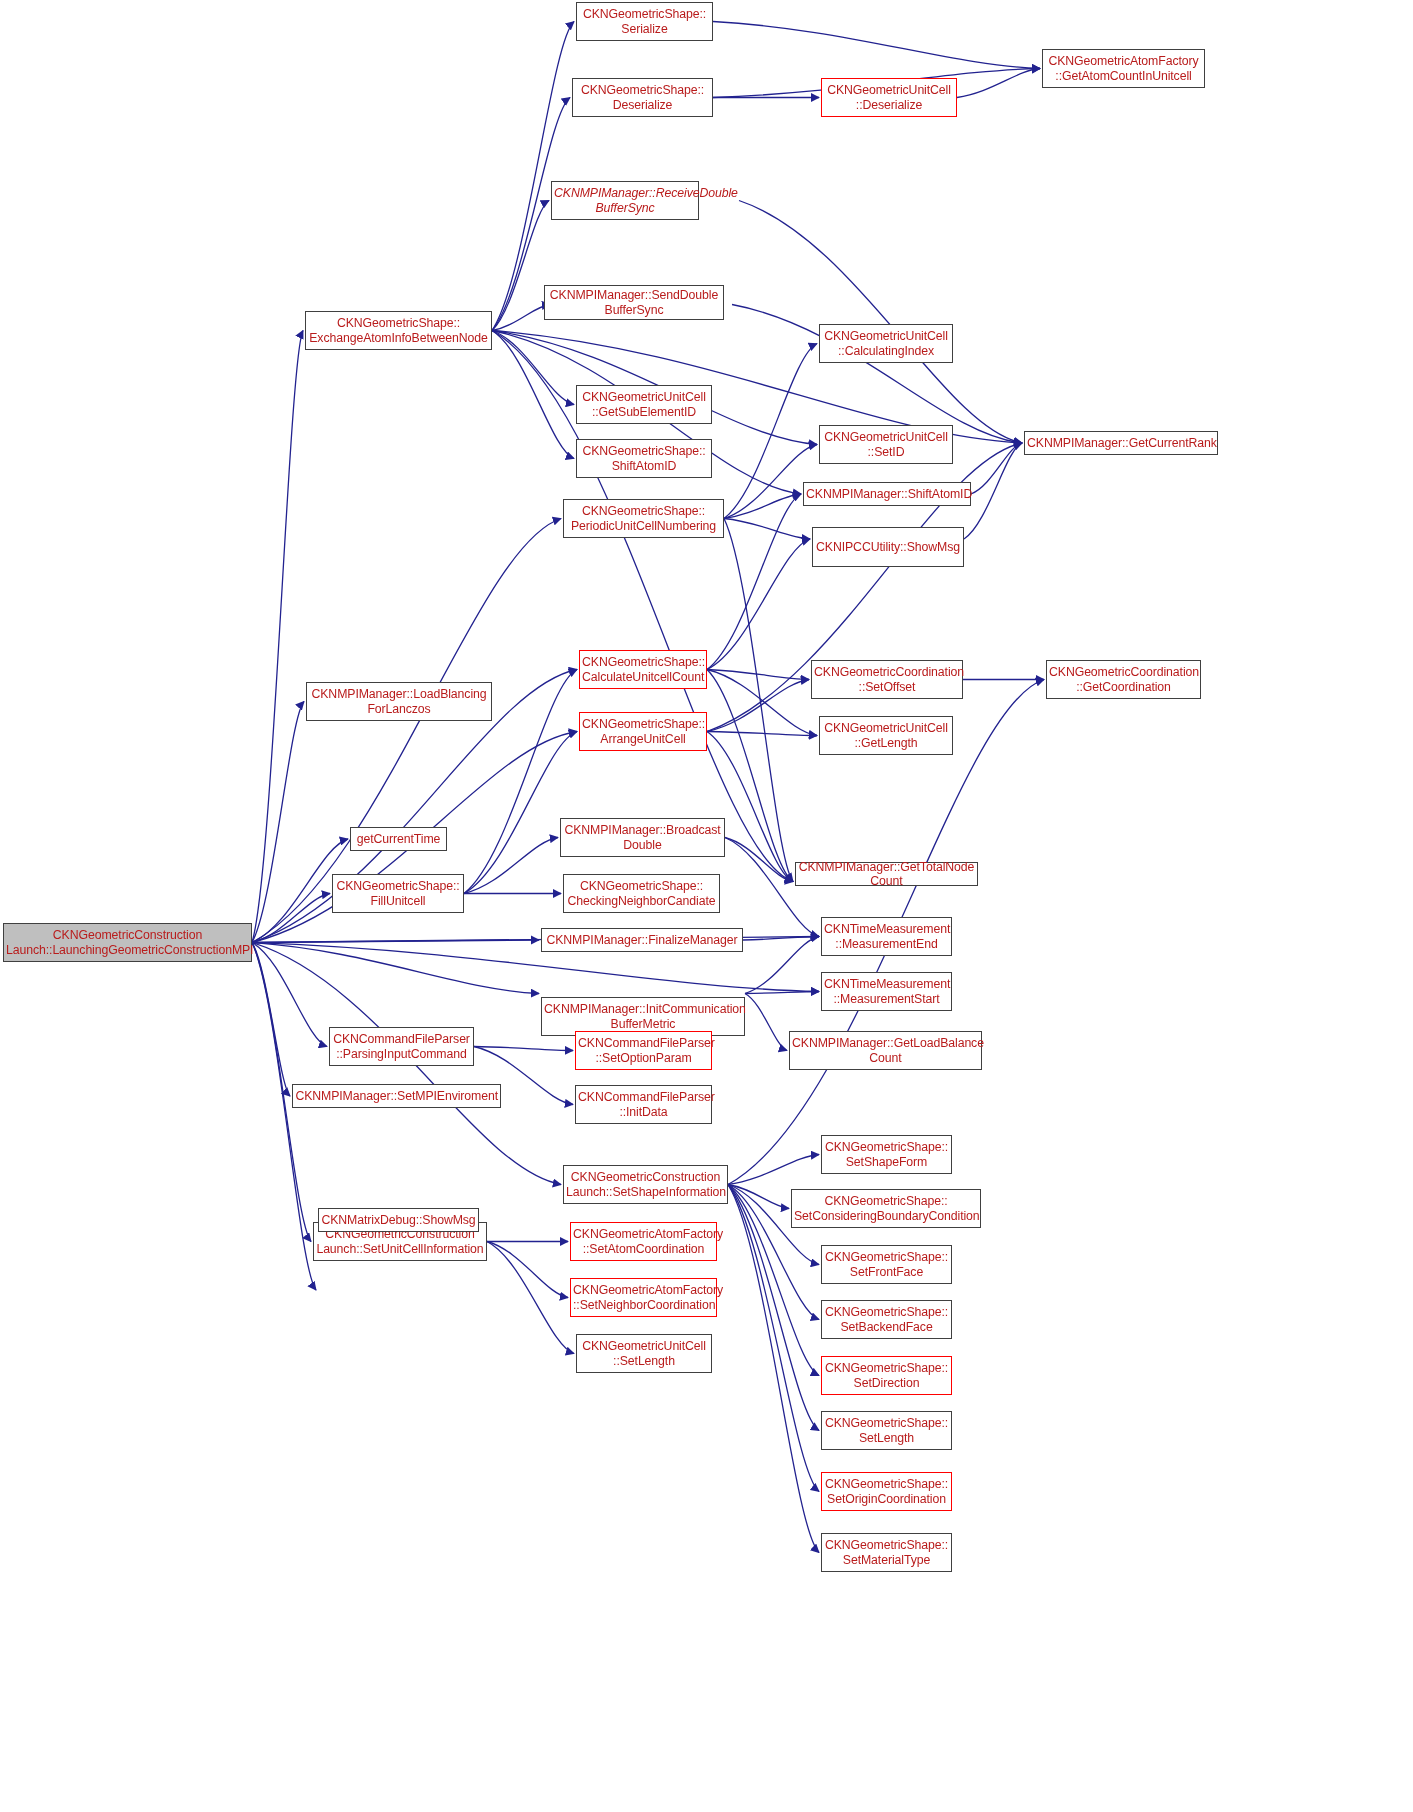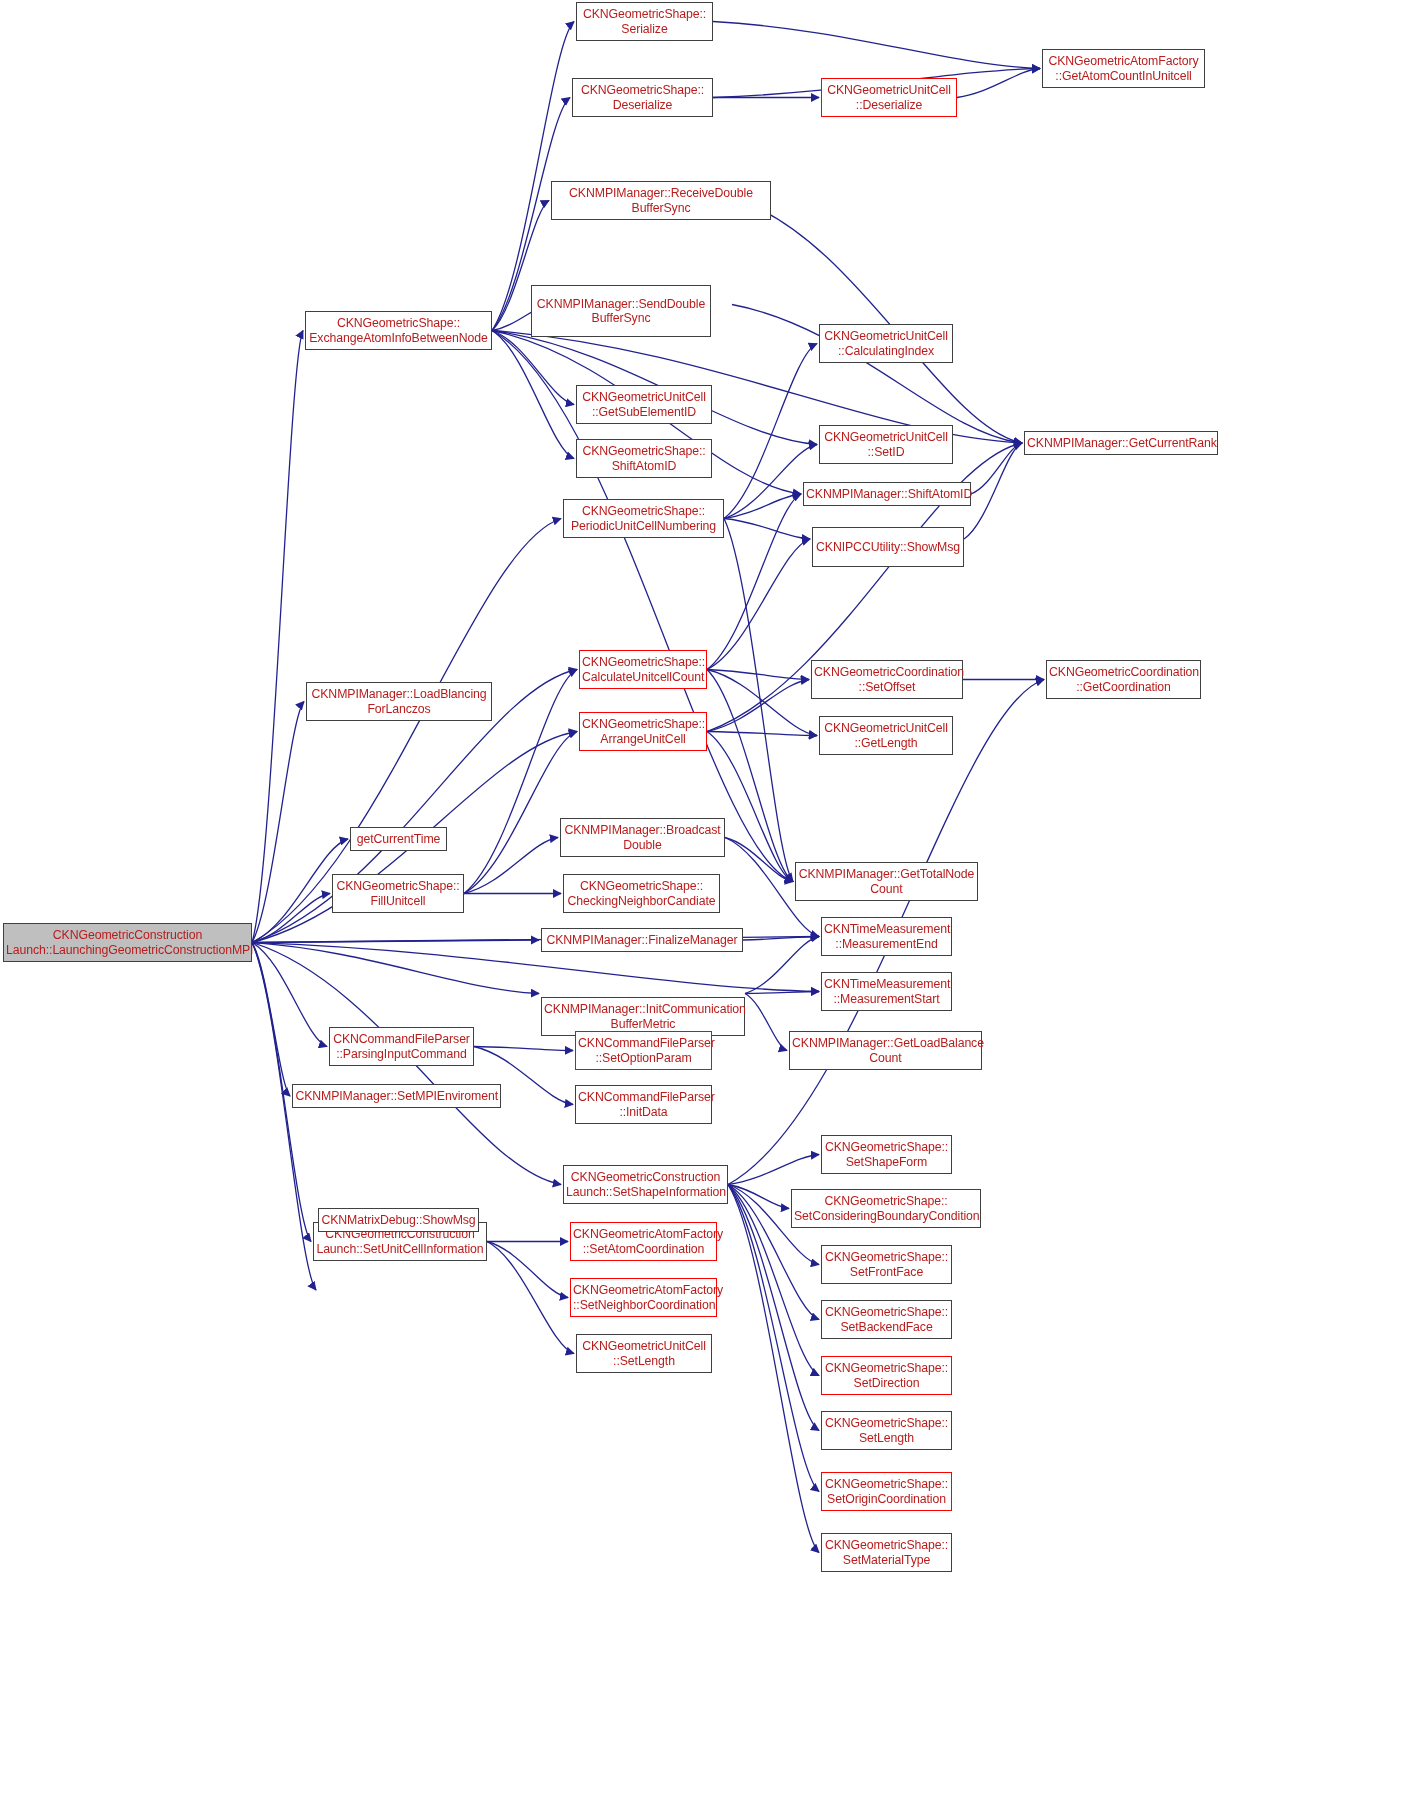--- a/index.html
+++ b/index.html
@@ -135,7 +135,7 @@
 ::Deserialize</span></div>
       <div class="node" style="left: 1042px; top: 49px; width: 163px; height: 39px;"><span class="lbl">CKNGeometricAtomFactory
 ::GetAtomCountInUnitcell</span></div>
-      <div class="node" style="left: 551px; top: 181px; width: 220px; height: 39px;"><span class="lbl">CKNMPIManager::ReceiveDouble
+      <div class="node" style="left: 551px; top: 181px; width: 148px; height: 39px; font-style: italic;"><span class="lbl">CKNMPIManager::ReceiveDouble
 BufferSync</span></div>
       <div class="node" style="left: 531px; top: 285px; width: 180px; height: 52px;"><span class="lbl">CKNMPIManager::SendDouble
 BufferSync</span></div>

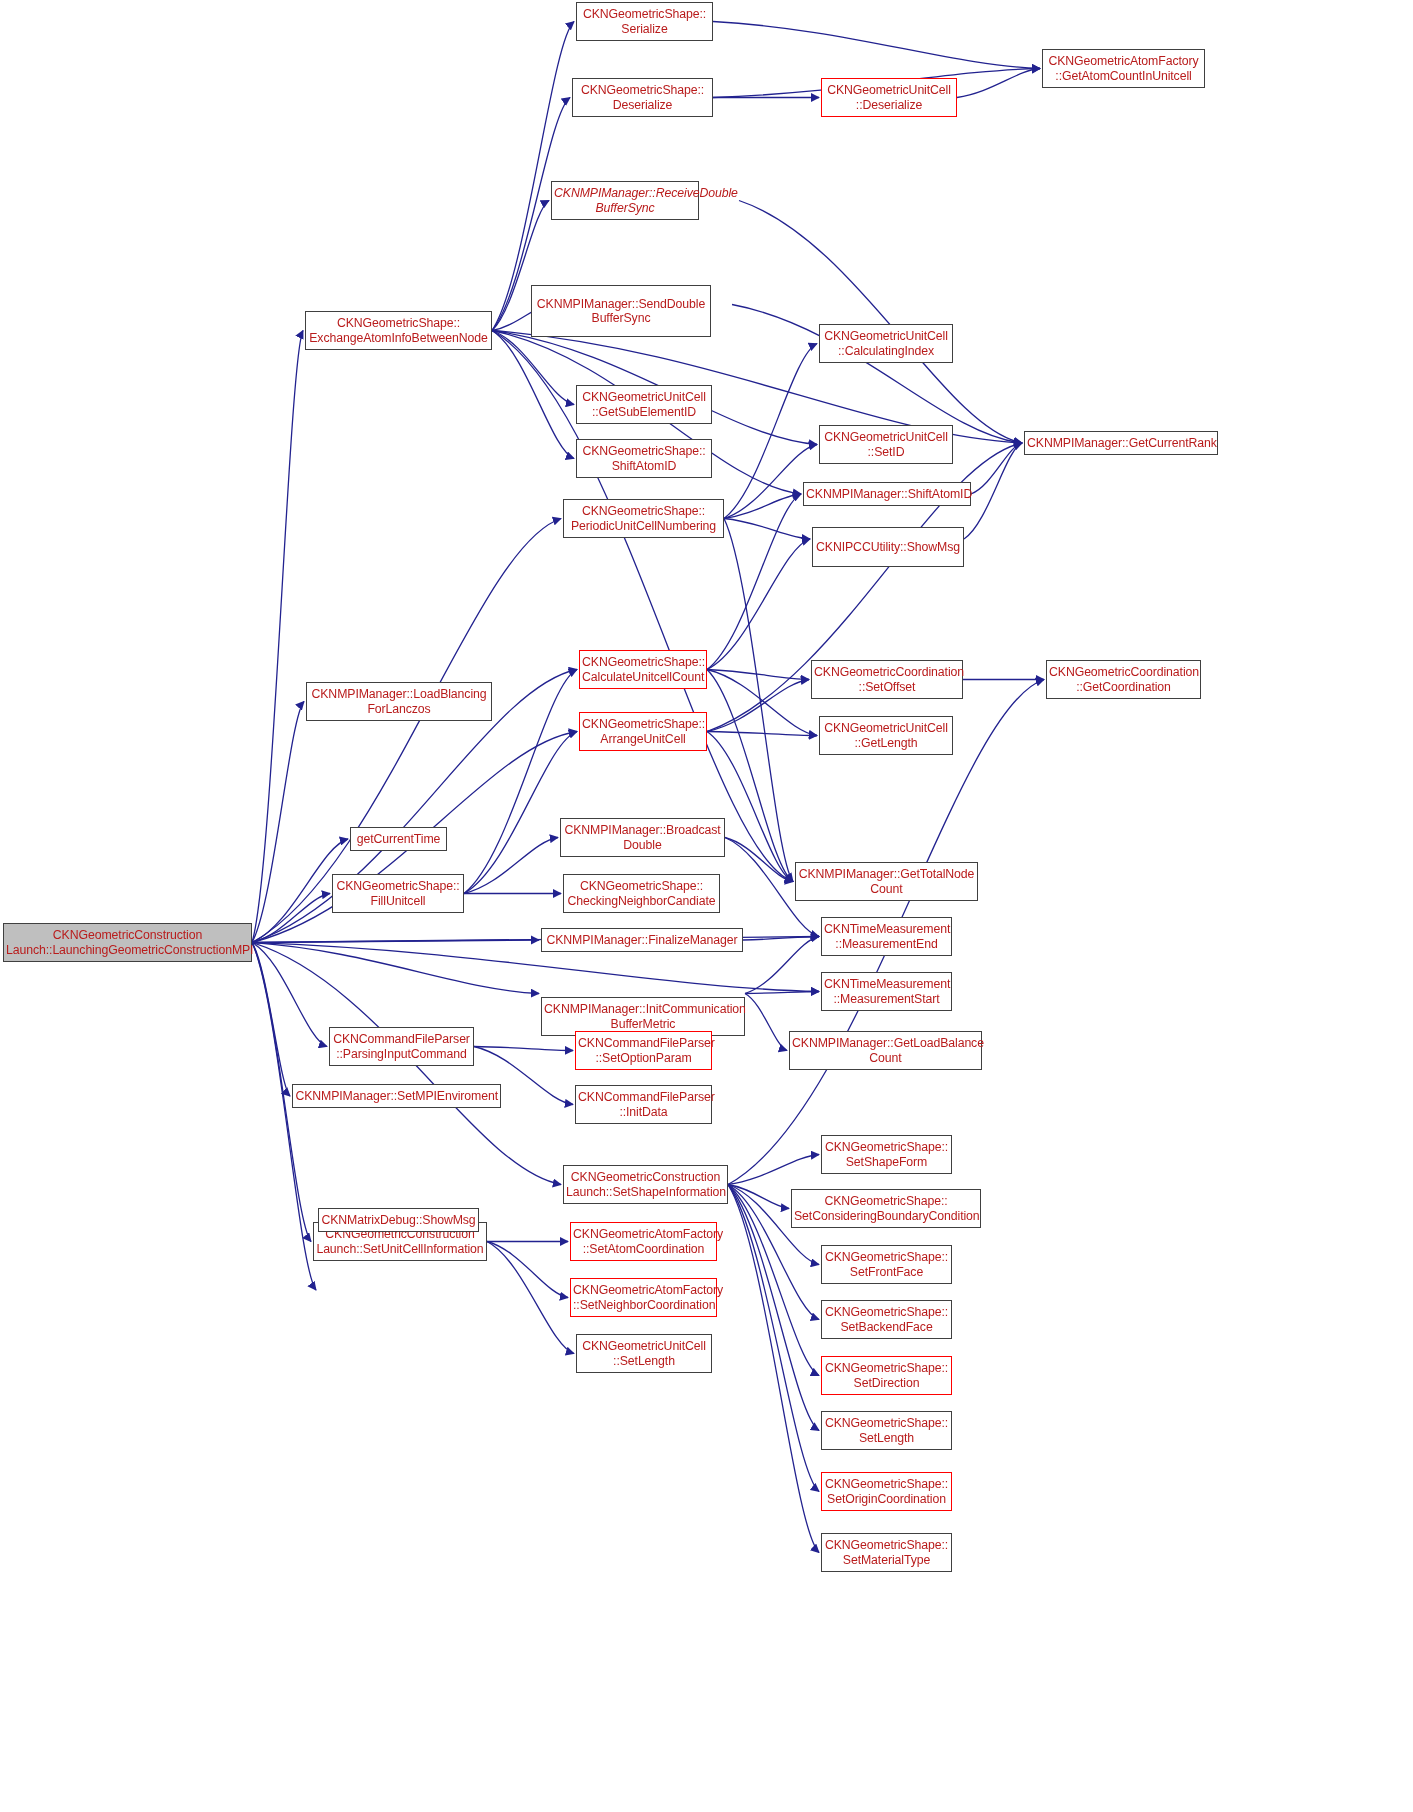--- a/index.html
+++ b/index.html
@@ -137,7 +137,7 @@
 ::GetAtomCountInUnitcell</span></div>
       <div class="node" style="left: 551px; top: 181px; width: 148px; height: 39px; font-style: italic;"><span class="lbl">CKNMPIManager::ReceiveDouble
 BufferSync</span></div>
-      <div class="node" style="left: 531px; top: 285px; width: 180px; height: 52px;"><span class="lbl">CKNMPIManager::SendDouble
+      <div class="node" style="left: 544px; top: 285px; width: 180px; height: 35px;"><span class="lbl">CKNMPIManager::SendDouble
 BufferSync</span></div>
       <div class="node" style="left: 305px; top: 311px; width: 187px; height: 39px;"><span class="lbl">CKNGeometricShape::
 ExchangeAtomInfoBetweenNode</span></div>

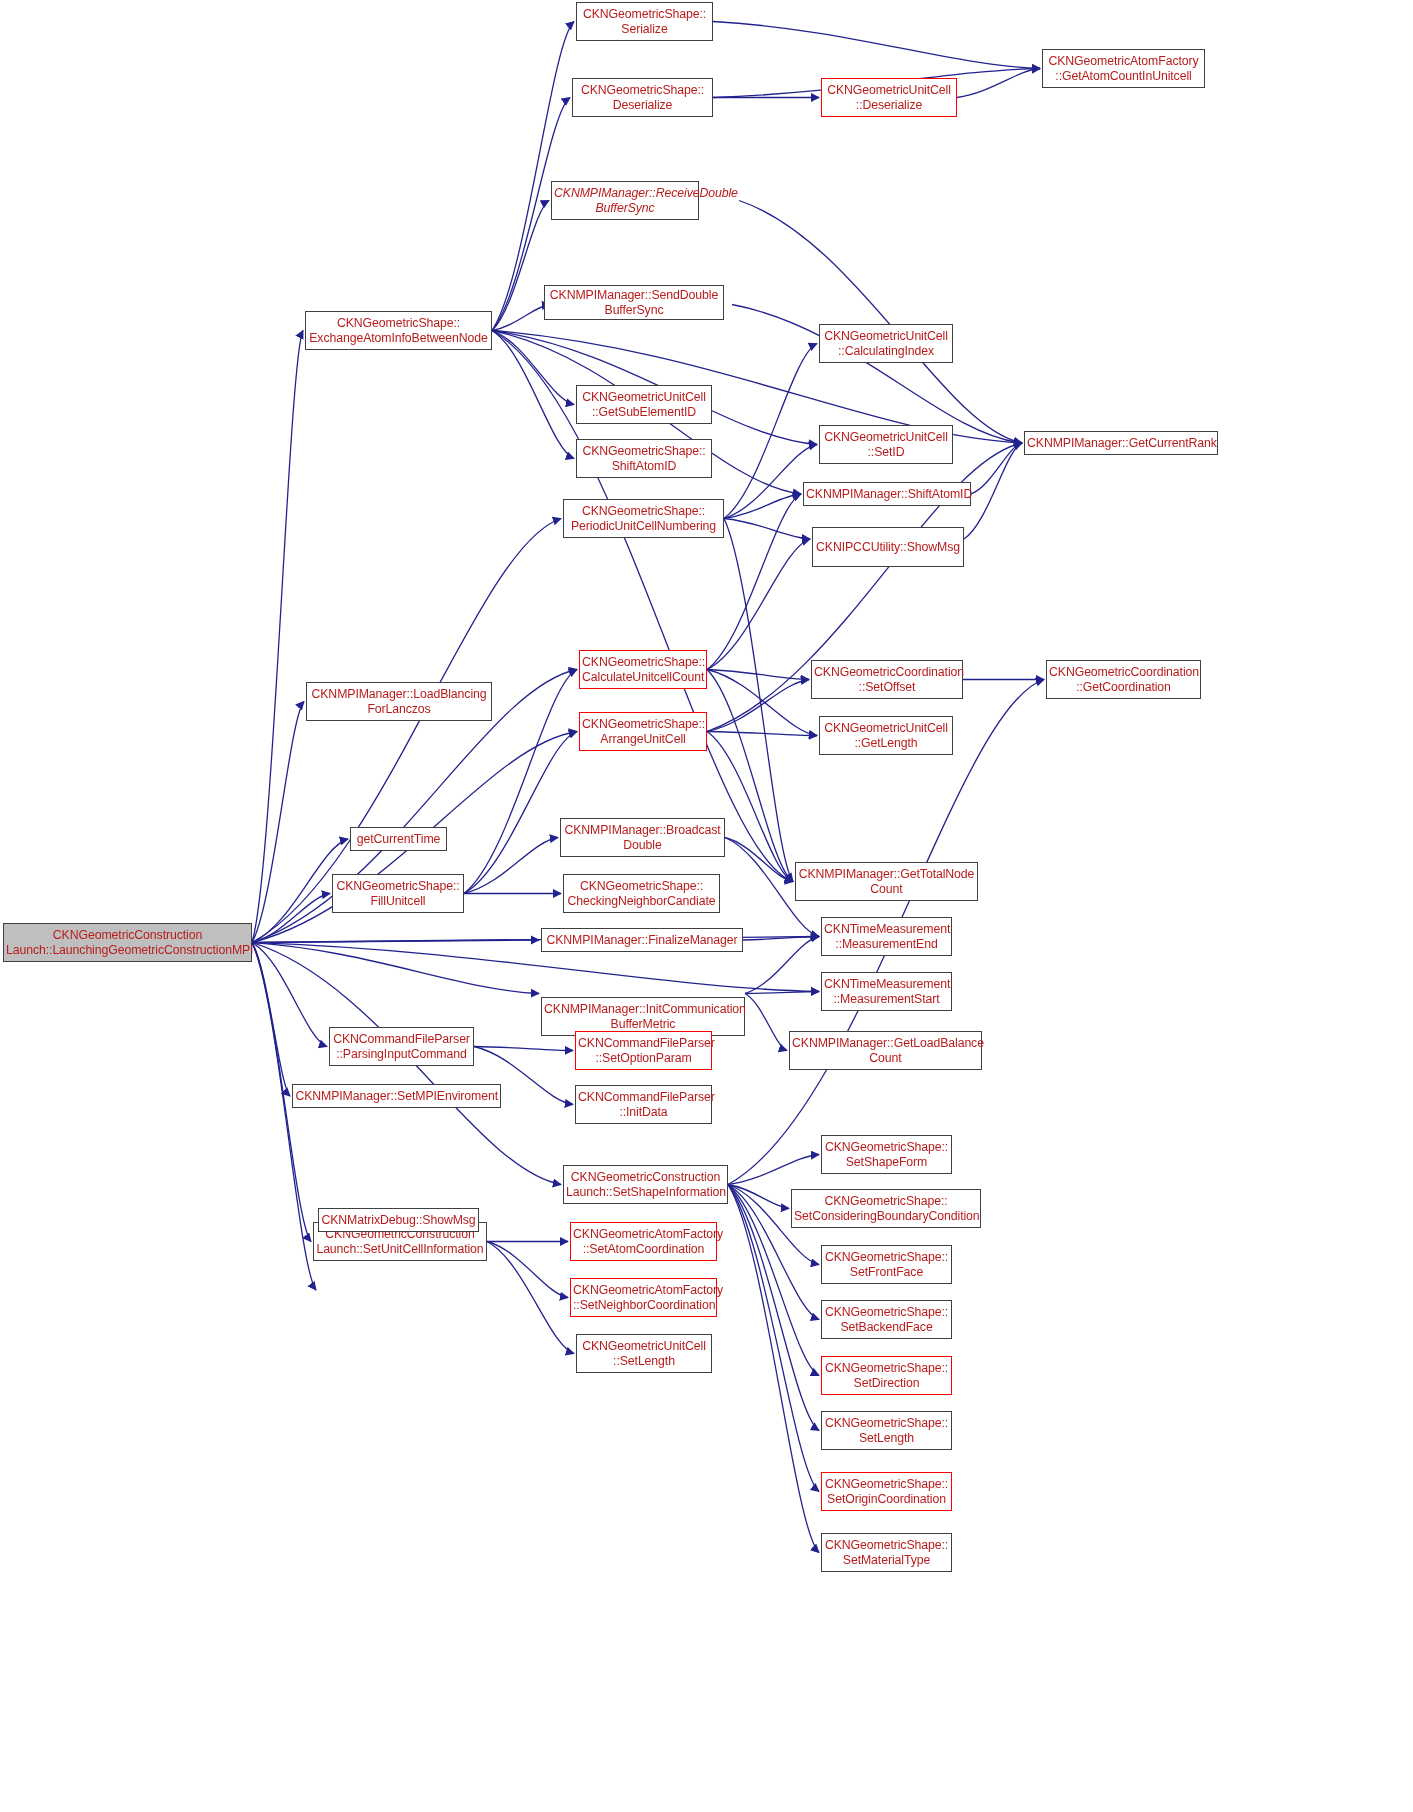--- a/index.html
+++ b/index.html
@@ -173,7 +173,7 @@
 FillUnitcell</span></div>
       <div class="node" style="left: 563px; top: 874px; width: 157px; height: 39px;"><span class="lbl">CKNGeometricShape::
 CheckingNeighborCandiate</span></div>
-      <div class="node" style="left: 795px; top: 862px; width: 183px; height: 39px; justify-content: flex-end;"><span class="lbl">CKNMPIManager::GetTotalNode
+      <div class="node" style="left: 795px; top: 862px; width: 183px; height: 24px; justify-content: flex-end;"><span class="lbl">CKNMPIManager::GetTotalNode
 Count</span></div>
       <div class="node" style="left: 821px; top: 917px; width: 131px; height: 39px;"><span class="lbl">CKNTimeMeasurement
 ::MeasurementEnd</span></div>

